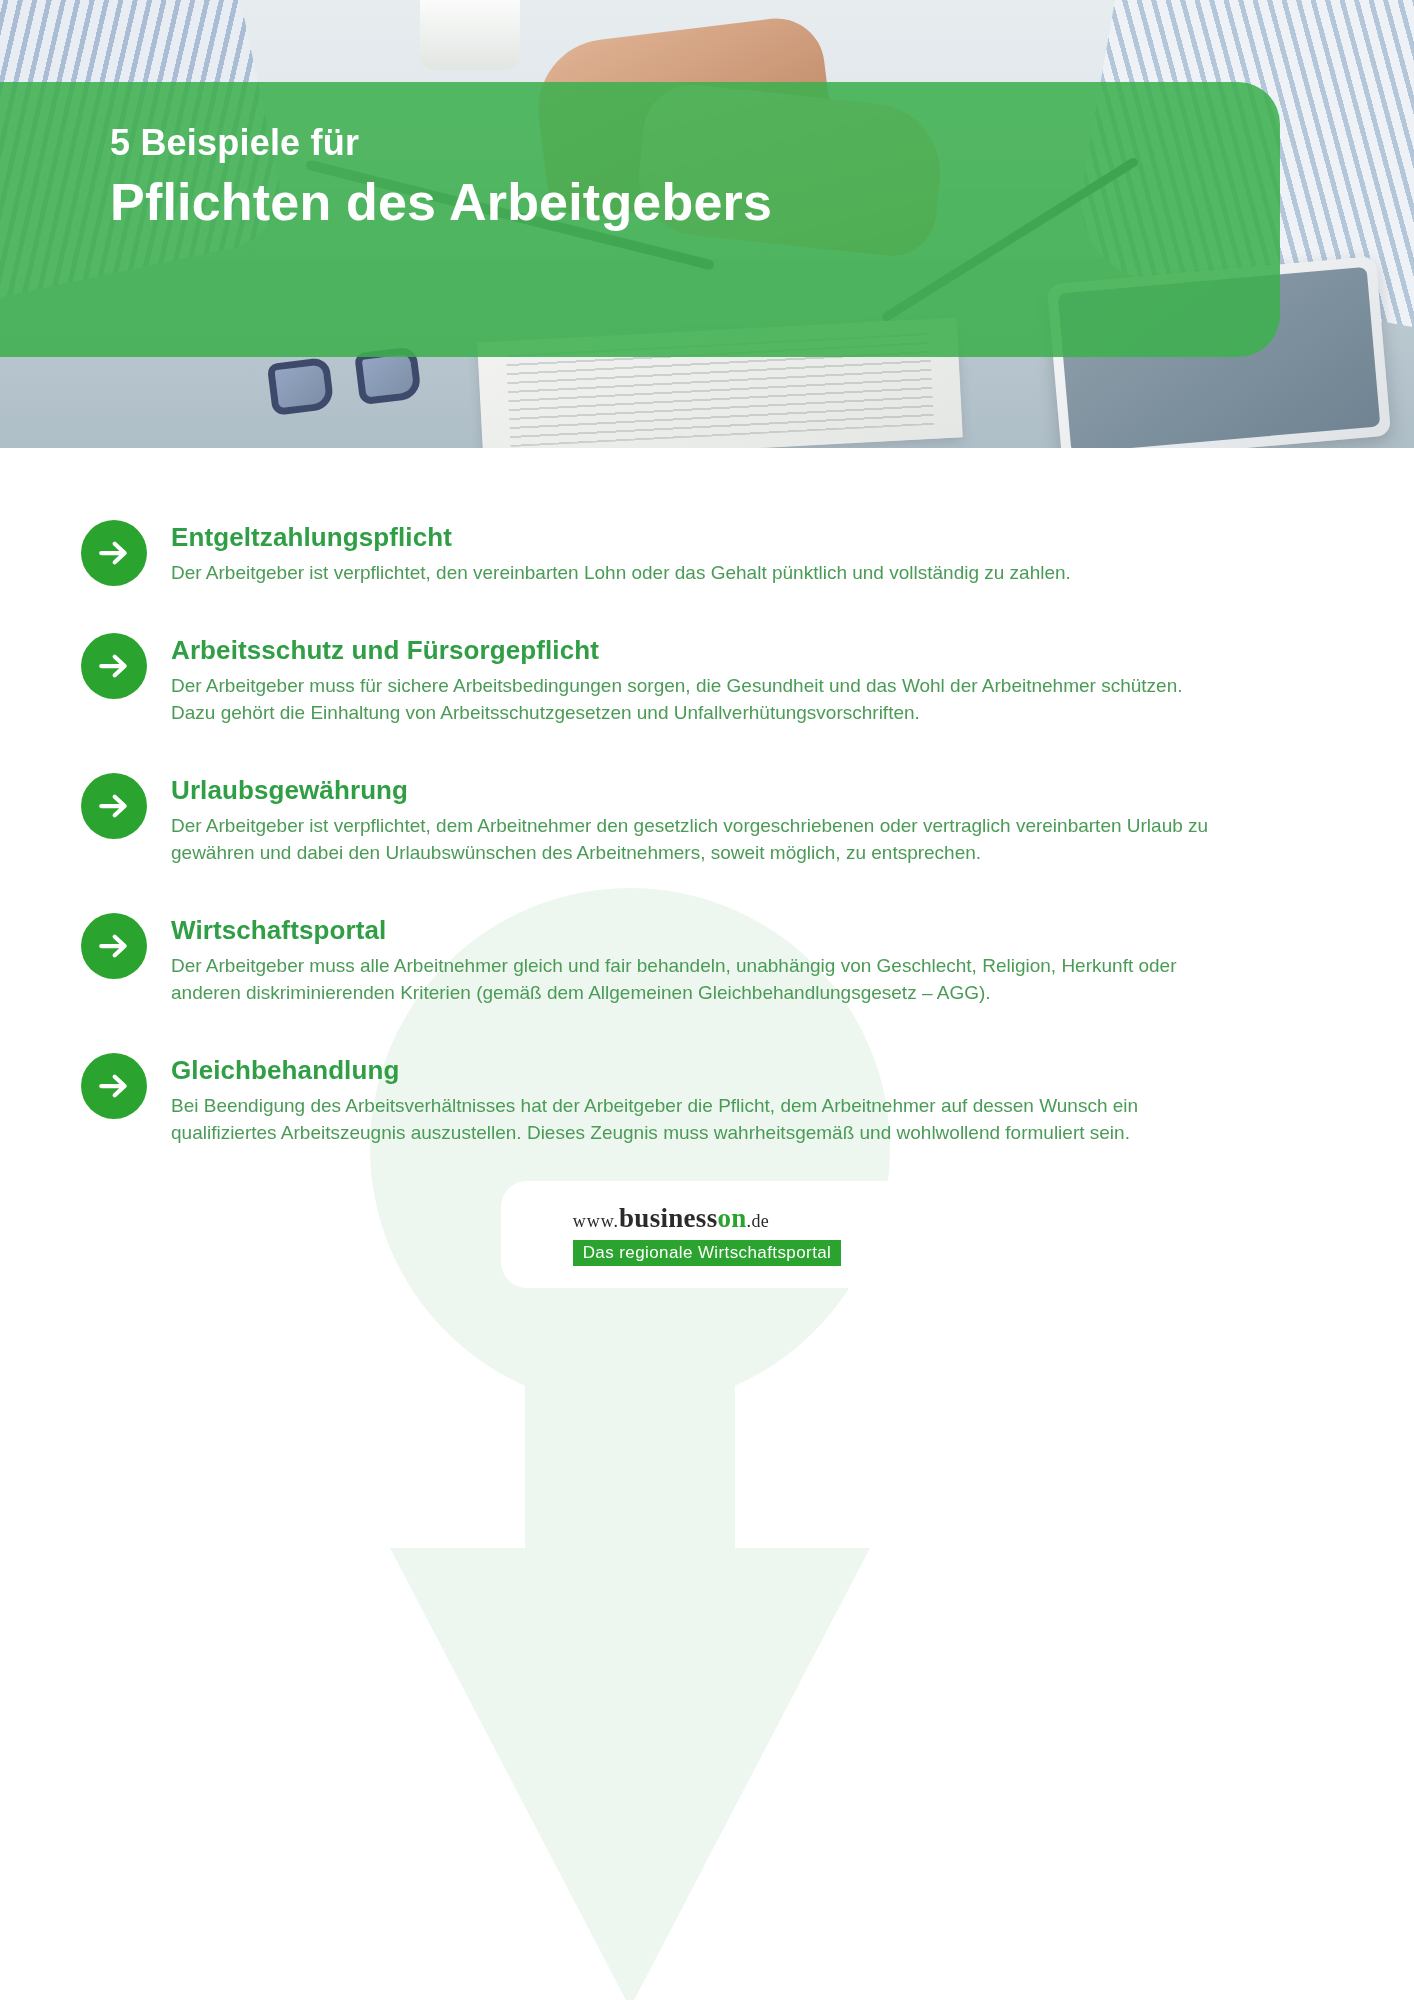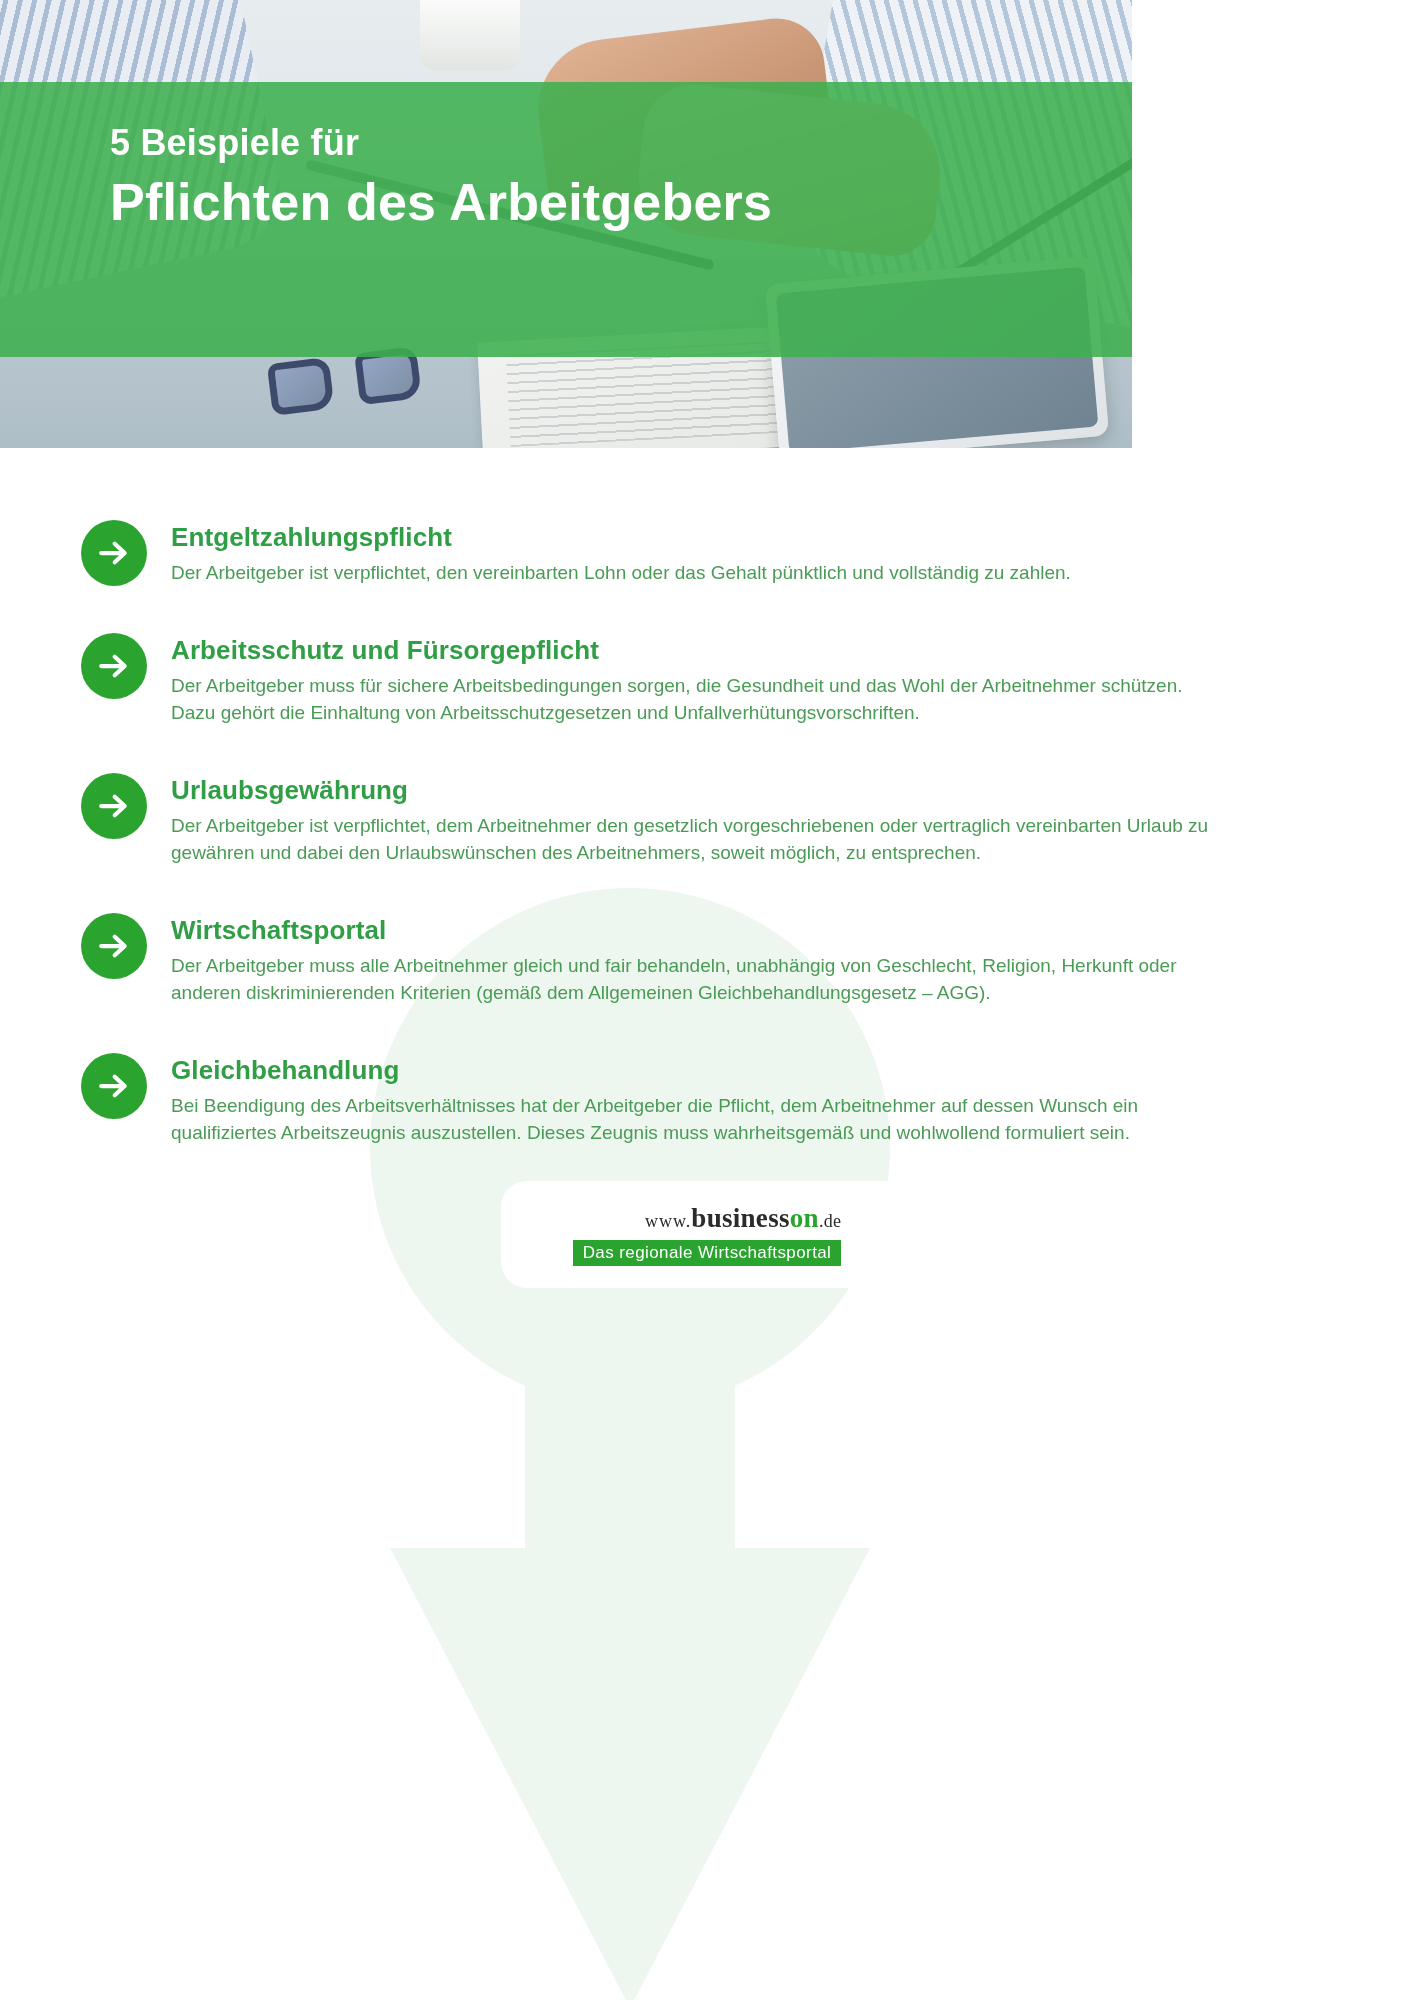--- a/index.html
+++ b/index.html
@@ -19,7 +19,7 @@
   
   .hero {
     position: relative;
-    width: 1132px;
+    width: 1414px;
     height: 448px;
     overflow: hidden;
     background: #c9d6db;

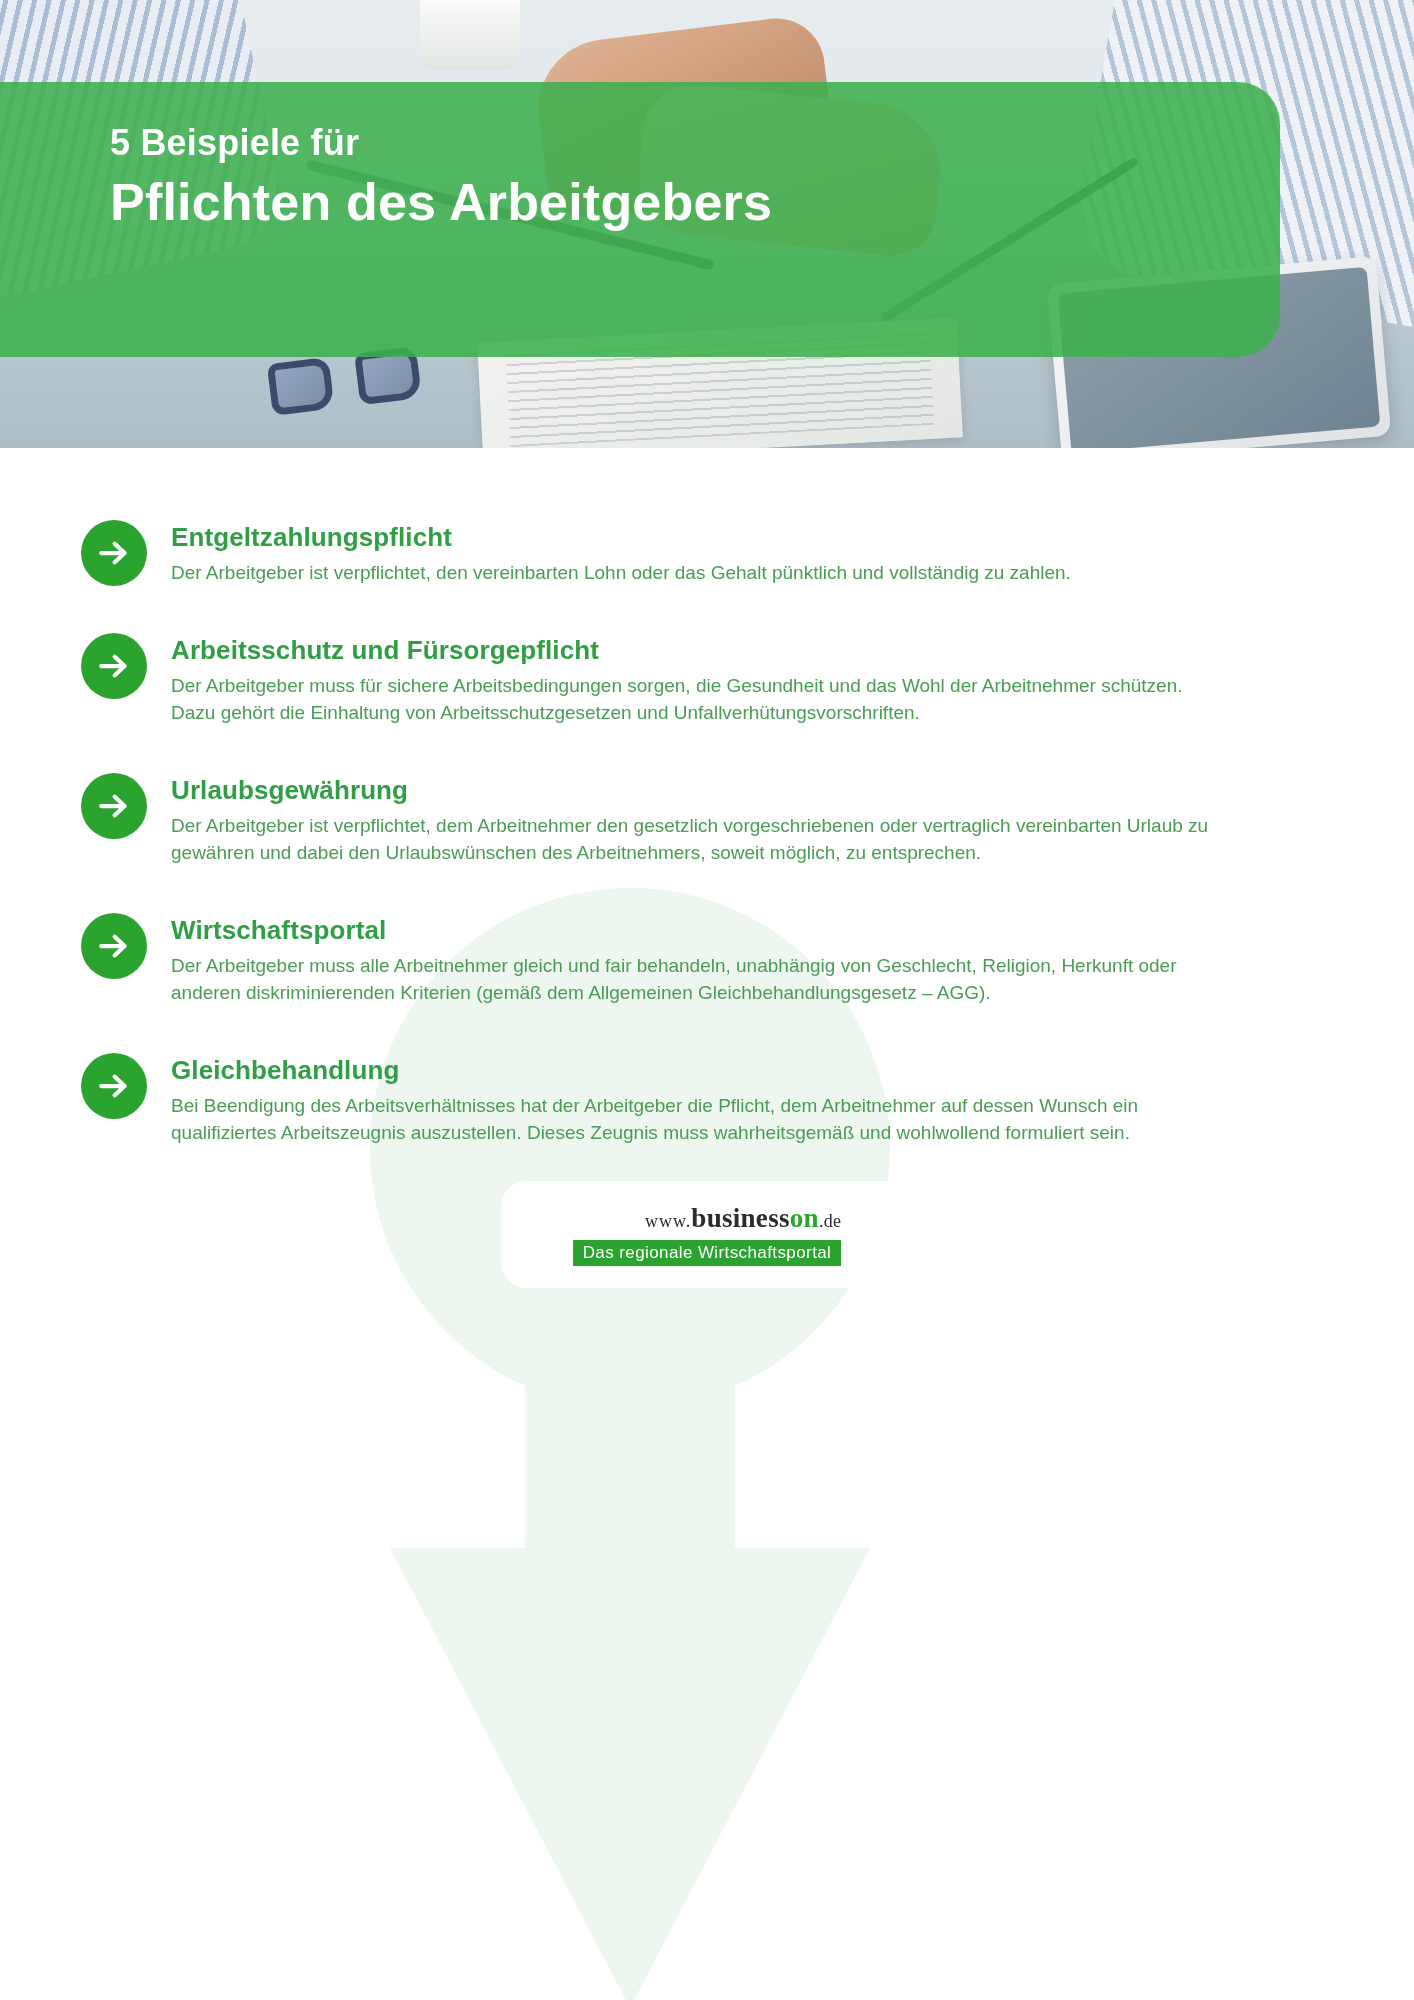--- a/index.html
+++ b/index.html
@@ -245,7 +245,7 @@
     background: #ffffff;
     border-radius: 26px;
     padding: 22px 72px;
-    text-align: right;
+    text-align: left;
   }
   .logo-line1 {
     font-size: 27px;

